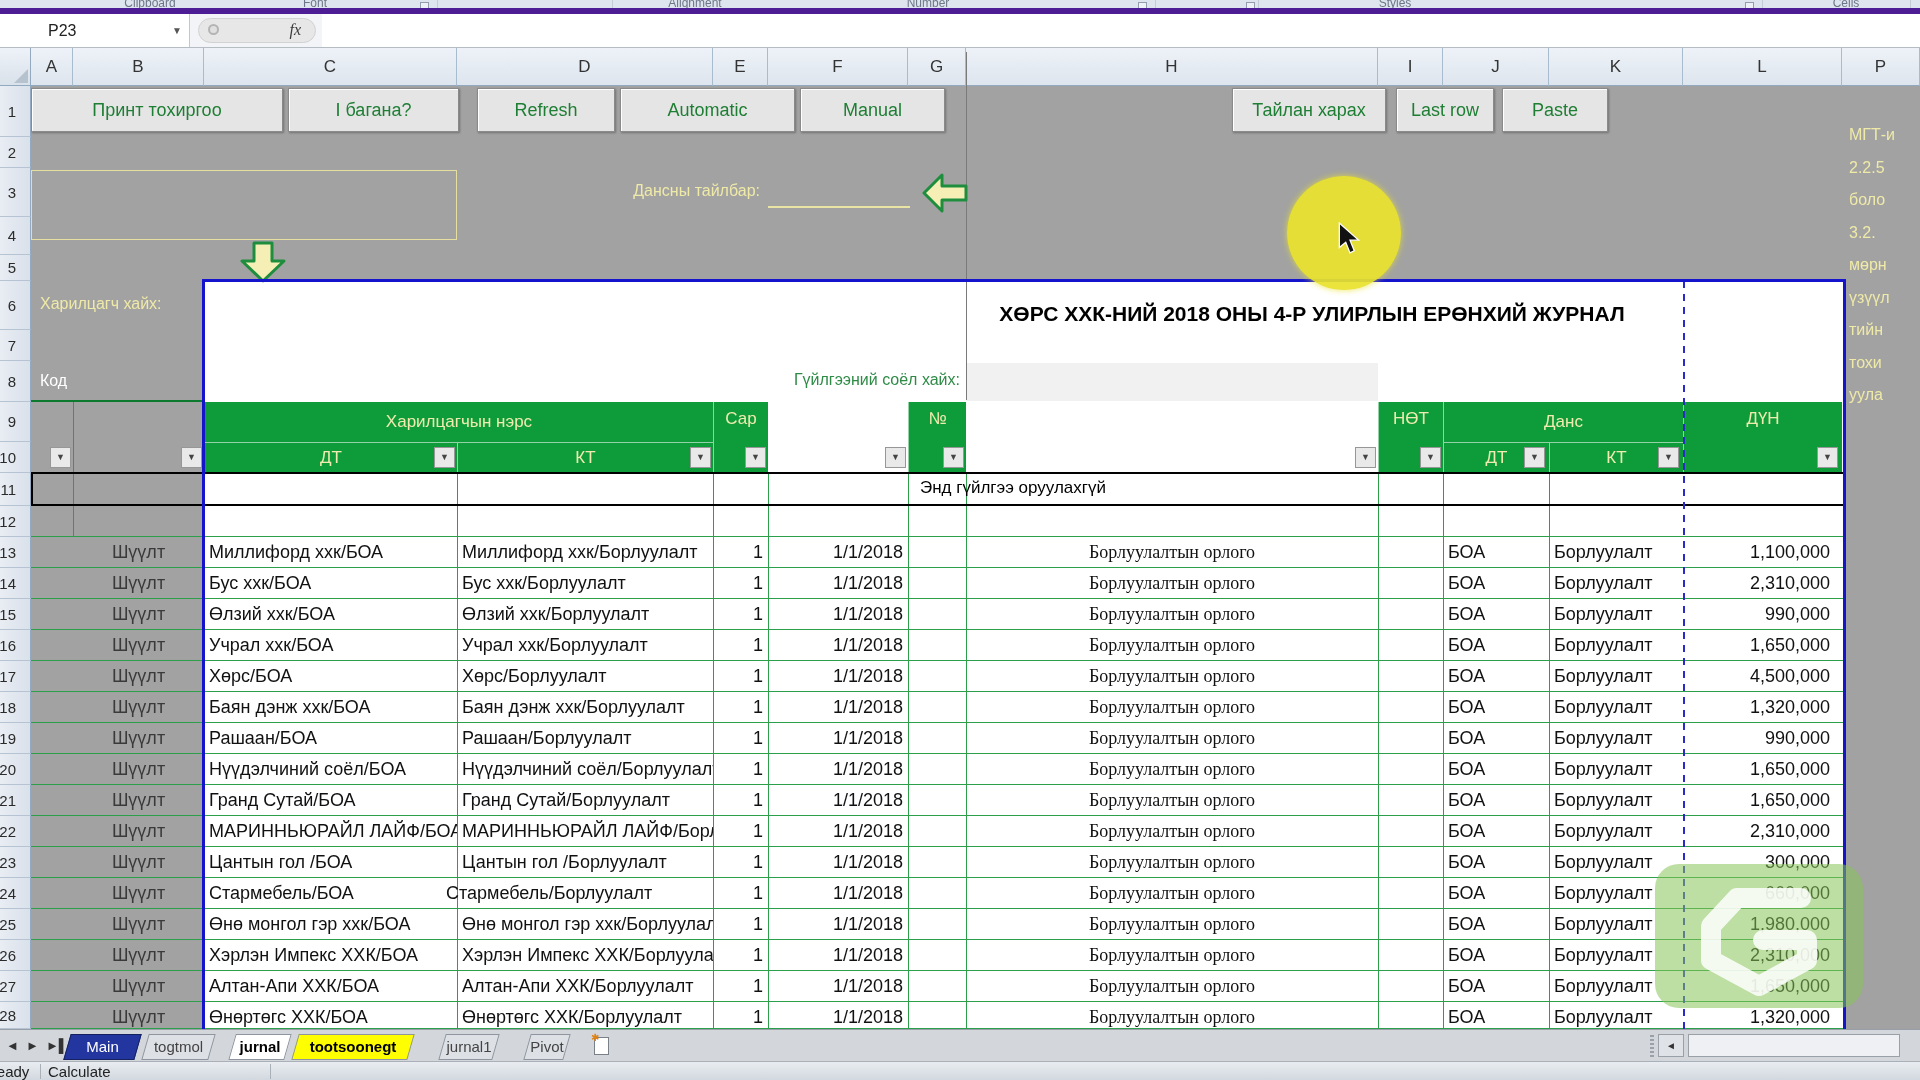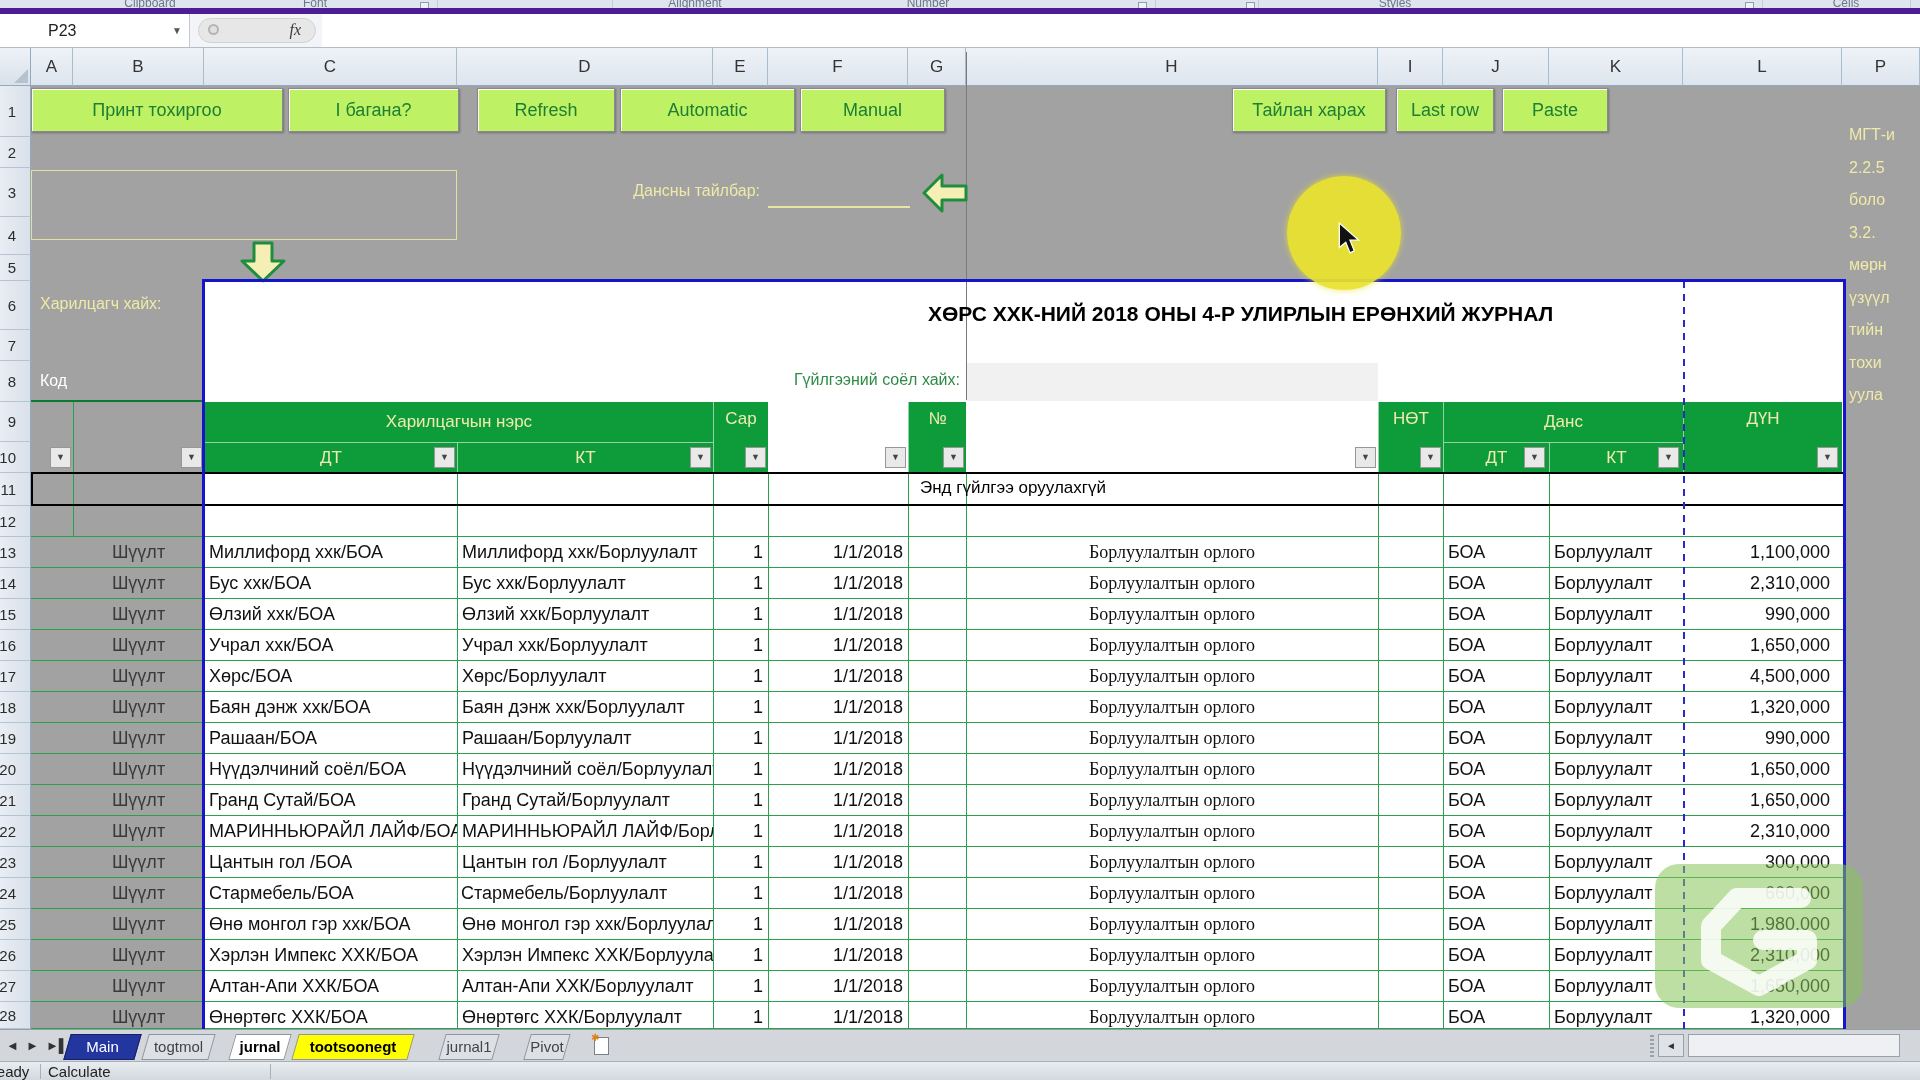--- a/index.html
+++ b/index.html
@@ -34,7 +34,7 @@
   .navy{position:absolute;left:0;width:6px;background:#1c2f80;}
 
   
-  .xbtn{position:absolute;top:88px;height:44px;background:#bef264;border:1px solid #8a8a8a;box-shadow:inset 1px 1px 0 #fff,1px 1px 2px rgba(0,0,0,.3);color:#1e7e34;font-size:18px;display:flex;align-items:center;justify-content:center;box-sizing:border-box;cursor:default;}
+  .xbtn{position:absolute;top:88px;height:44px;background:#e5e5e5;border:1px solid #8a8a8a;box-shadow:inset 1px 1px 0 #fff,1px 1px 2px rgba(0,0,0,.3);color:#1e7e34;font-size:18px;display:flex;align-items:center;justify-content:center;box-sizing:border-box;cursor:default;}
 
   .ylbl{position:absolute;color:#efeaa8;font-size:16px;white-space:nowrap;}
   #tablebg{position:absolute;left:204px;top:281px;width:1640px;height:748px;background:#fff;}

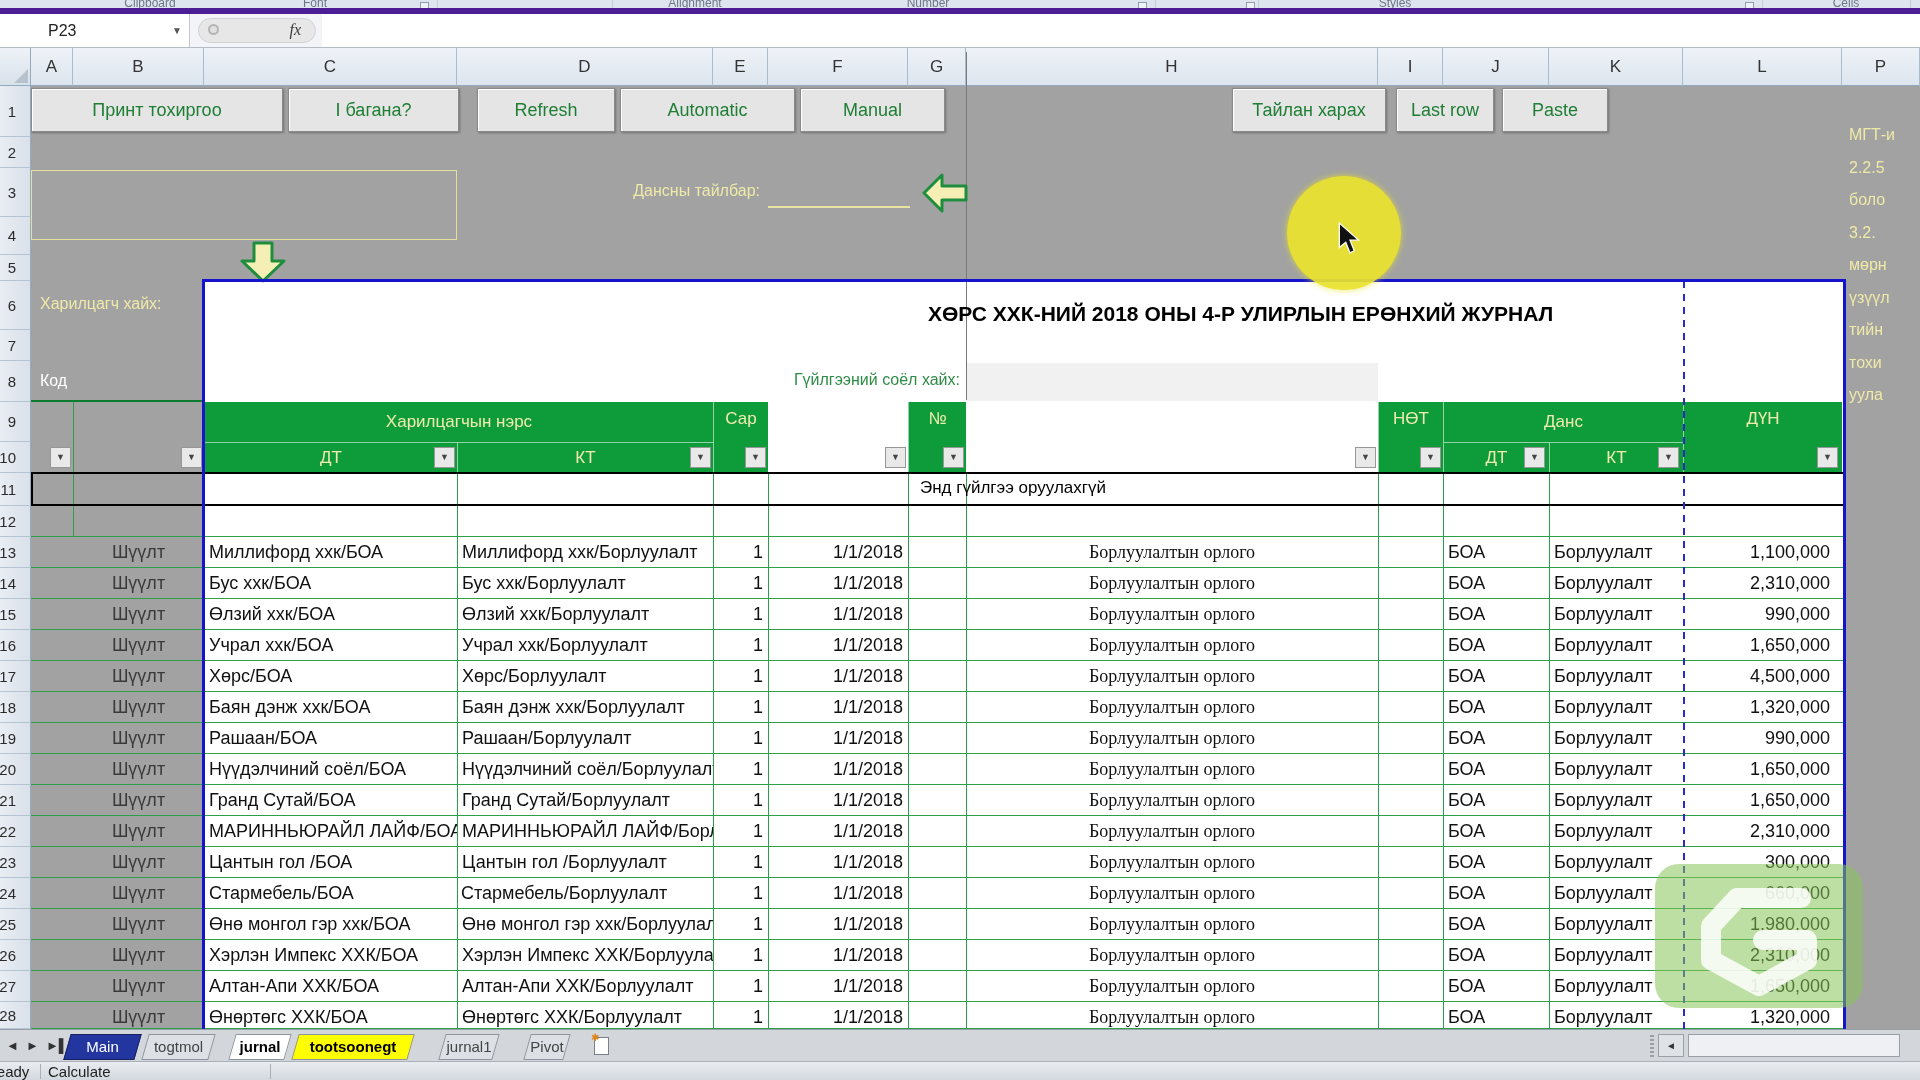--- a/index.html
+++ b/index.html
@@ -41,7 +41,7 @@
   #utga-input{position:absolute;left:966px;top:363px;width:412px;height:38px;background:#f1f1f1;}
   #ybox{position:absolute;left:31px;top:170px;width:426px;height:70px;border:1px solid #e6e0a0;box-sizing:border-box;}
   #underline{position:absolute;left:768px;top:206px;width:142px;height:2px;background:#e9e3a4;}
-  #title{position:absolute;left:928px;top:302px;width:700px;font-weight:bold;font-size:21px;color:#000;white-space:nowrap;}
+  #title{position:absolute;left:962px;top:302px;width:700px;text-align:center;font-weight:bold;font-size:21px;color:#000;white-space:nowrap;}
   #guilgee{position:absolute;left:610px;top:371px;width:350px;text-align:right;color:#2e8b46;font-size:16px;}
   #kod{position:absolute;left:40px;top:372px;color:#fff;font-size:16px;}
   #noentry{position:absolute;left:713px;top:478px;width:600px;text-align:center;font-size:17px;color:#000;}

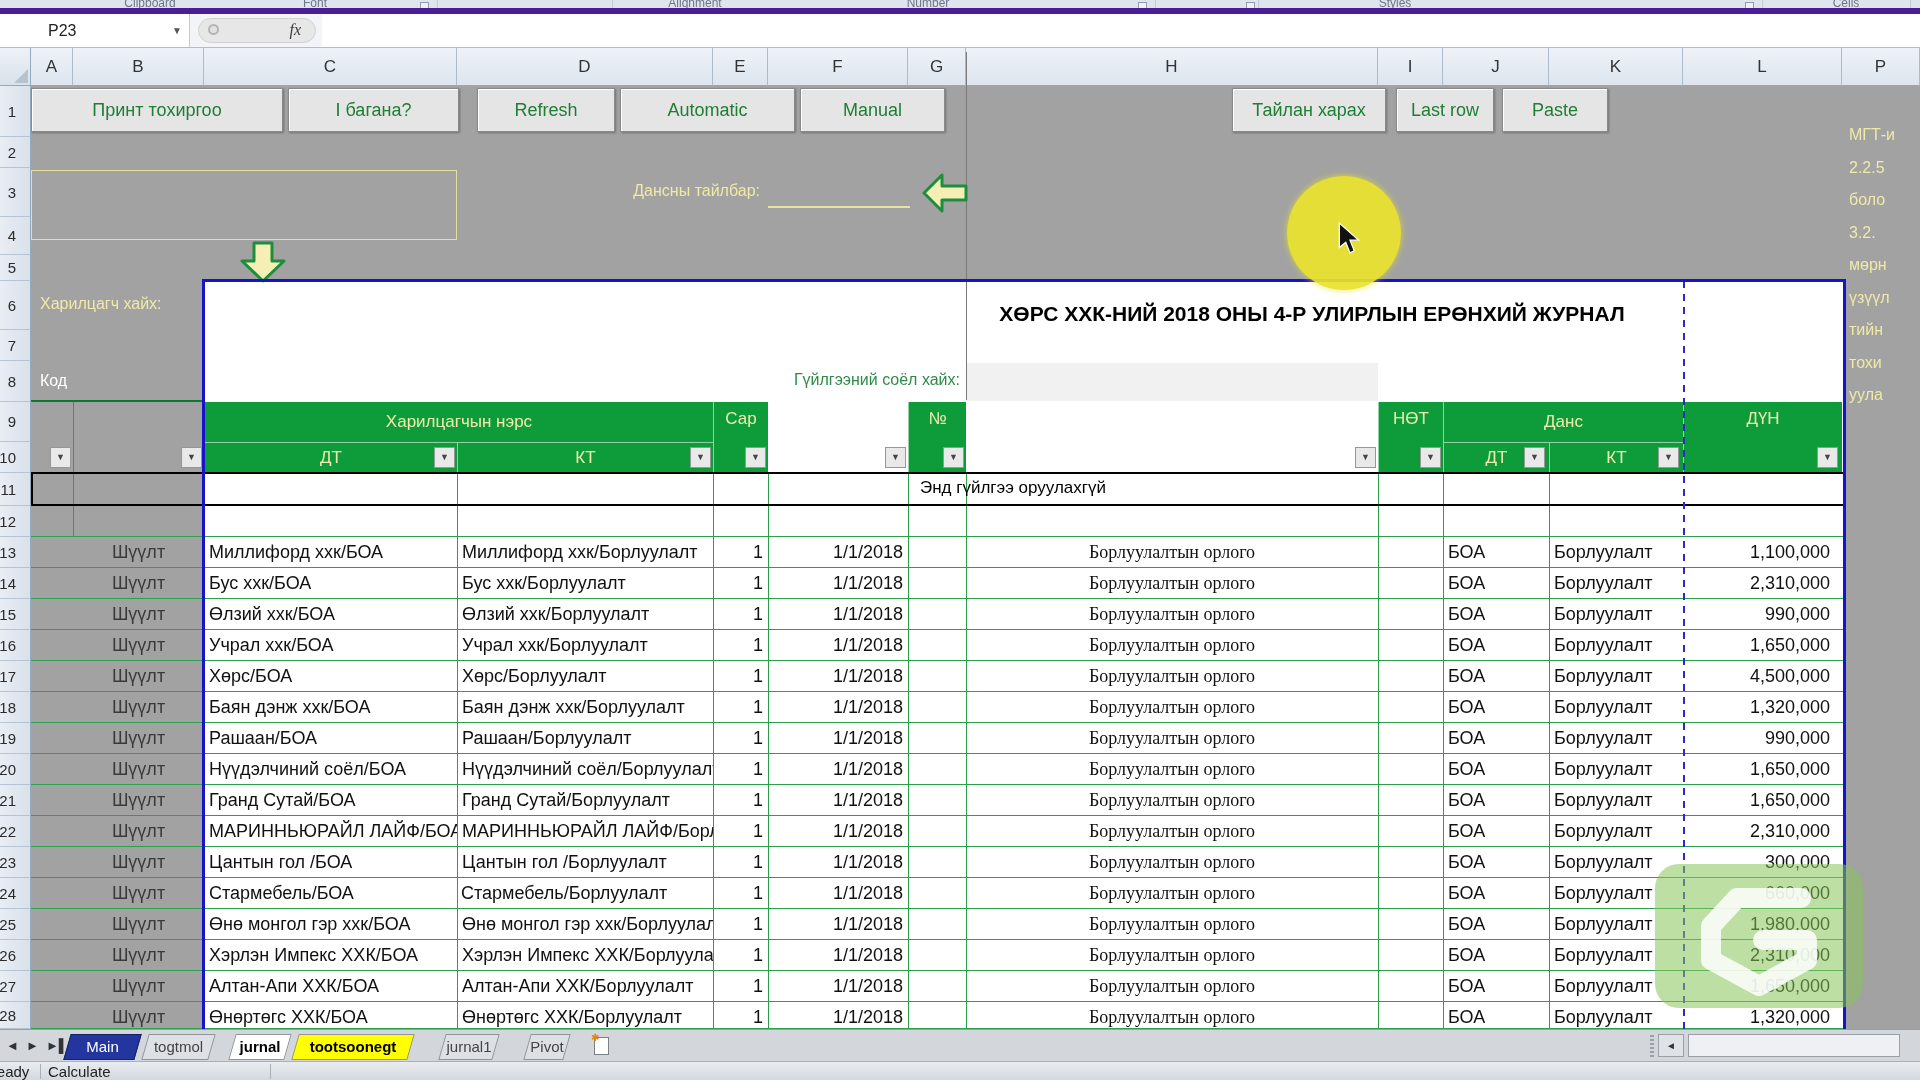--- a/index.html
+++ b/index.html
@@ -320,7 +320,7 @@
       <div class="drow" style="top: 878px; height: 31px;">
         <div class="dcell c-filter" style="left: 42px; width: 131px;">Шүүлт</div>
         <div class="dcell c-name" style="left: 173px; width: 253px;">Стармебель/БОА</div>
-        <div class="dcell c-name" style="left: 425px; width: 256px;">Стармебель/Борлуулалт</div>
+        <div class="dcell c-name" style="left: 410px; width: 256px;">Стармебель/Борлуулалт</div>
         <div class="dcell c-right" style="left: 682px; width: 55px;">1</div>
         <div class="dcell c-right" style="left: 737px; width: 140px;">1/1/2018</div>
         <div class="dcell c-center" style="left: 935px; width: 412px;">Борлуулалтын орлого</div>

